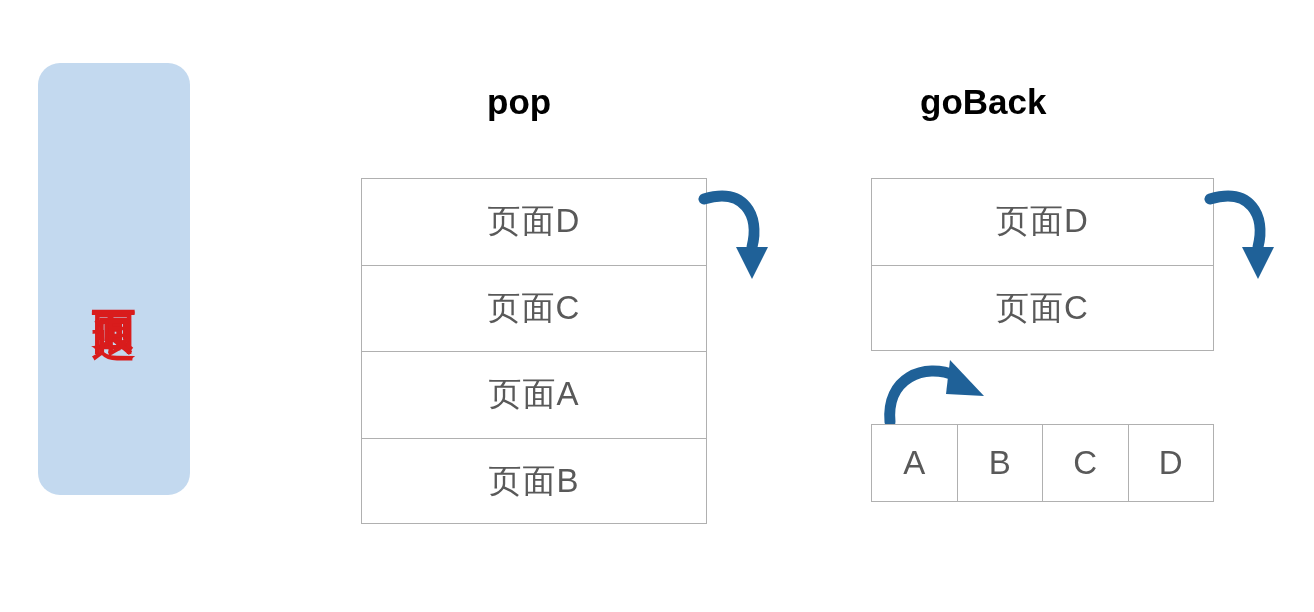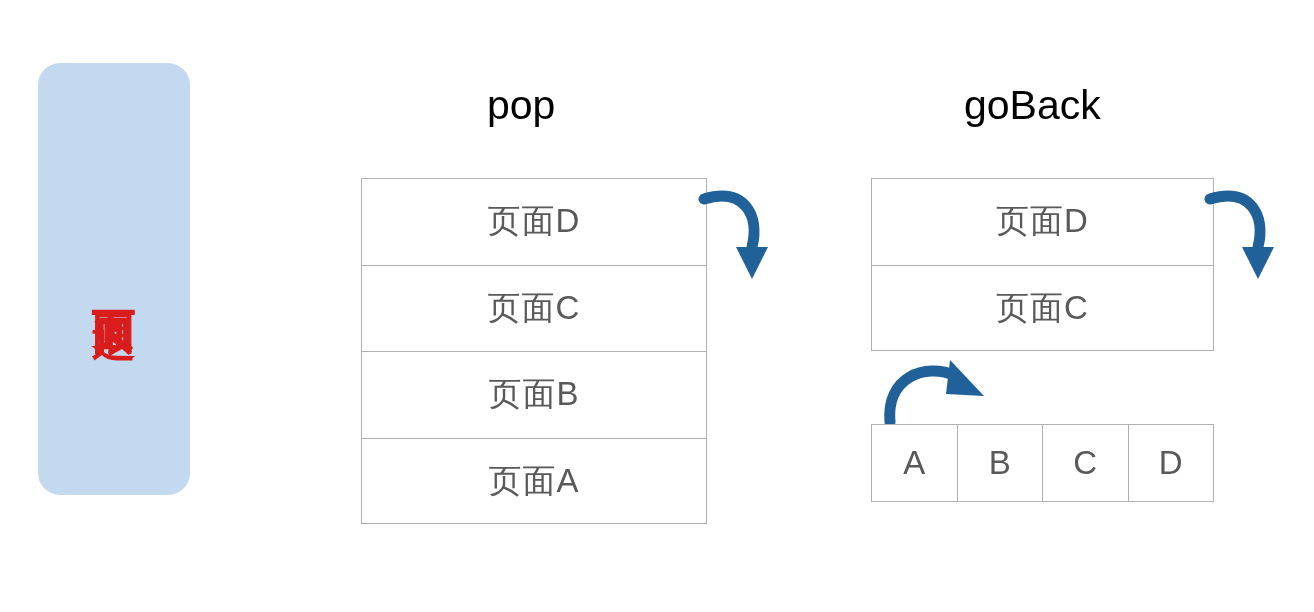--- a/index.html
+++ b/index.html
@@ -46,8 +46,8 @@
   
   .col-title {
     position: absolute;
-    font-size: 41px;
-    font-weight: normal;
+    font-size: 35px;
+    font-weight: bold;
     color: #000000;
     white-space: nowrap;
   }

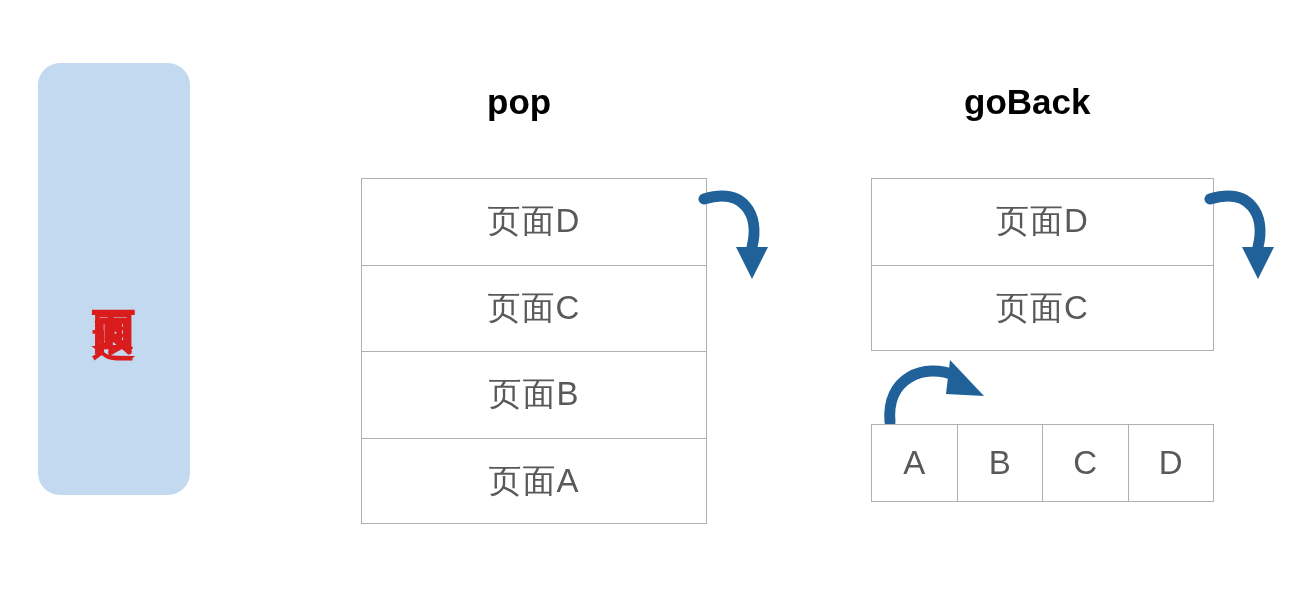--- a/index.html
+++ b/index.html
@@ -52,7 +52,7 @@
     white-space: nowrap;
   }
   #pop-title { left: 487px; top: 82px; }
-  #goback-title { left: 964px; top: 82px; }
+  #goback-title { left: 920px; top: 82px; }
 
   
   .stack {

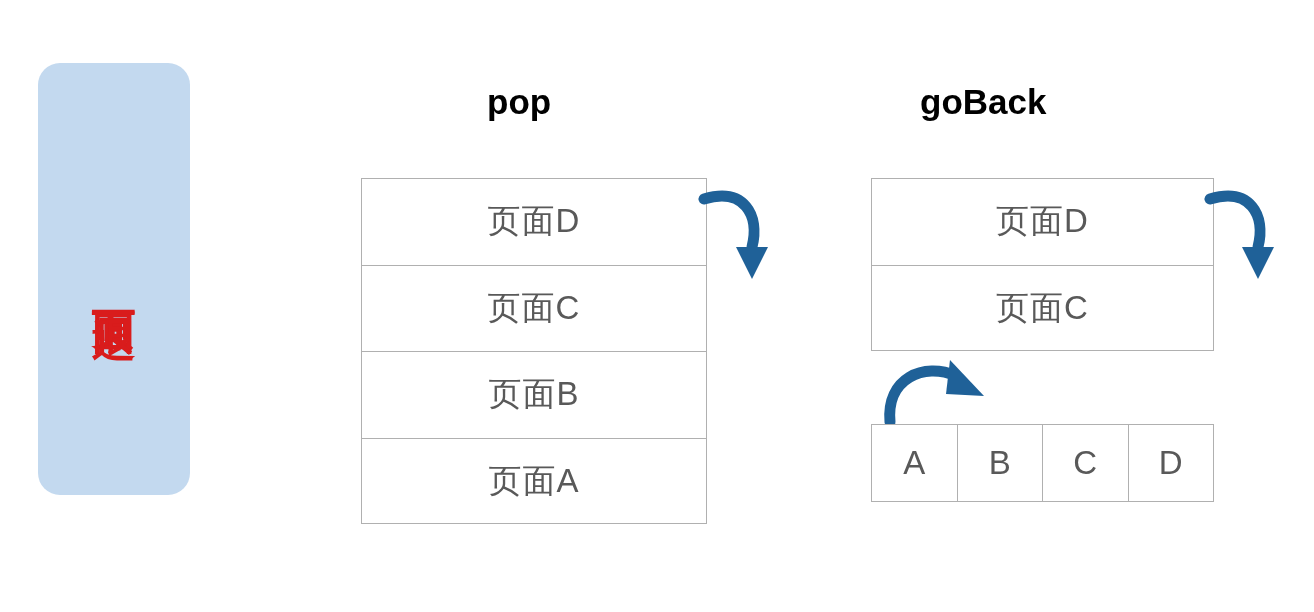--- a/index.html
+++ b/index.html
@@ -138,8 +138,8 @@
 <div class="stack" id="pop-stack">
   <div class="stack-cell">页面D</div>
   <div class="stack-cell">页面C</div>
+  <div class="stack-cell">页面A</div>
   <div class="stack-cell">页面B</div>
-  <div class="stack-cell">页面A</div>
 </div>
 
 <svg class="arrow-svg" id="pop-arrow" width="70" height="110" viewBox="0 0 70 110">

